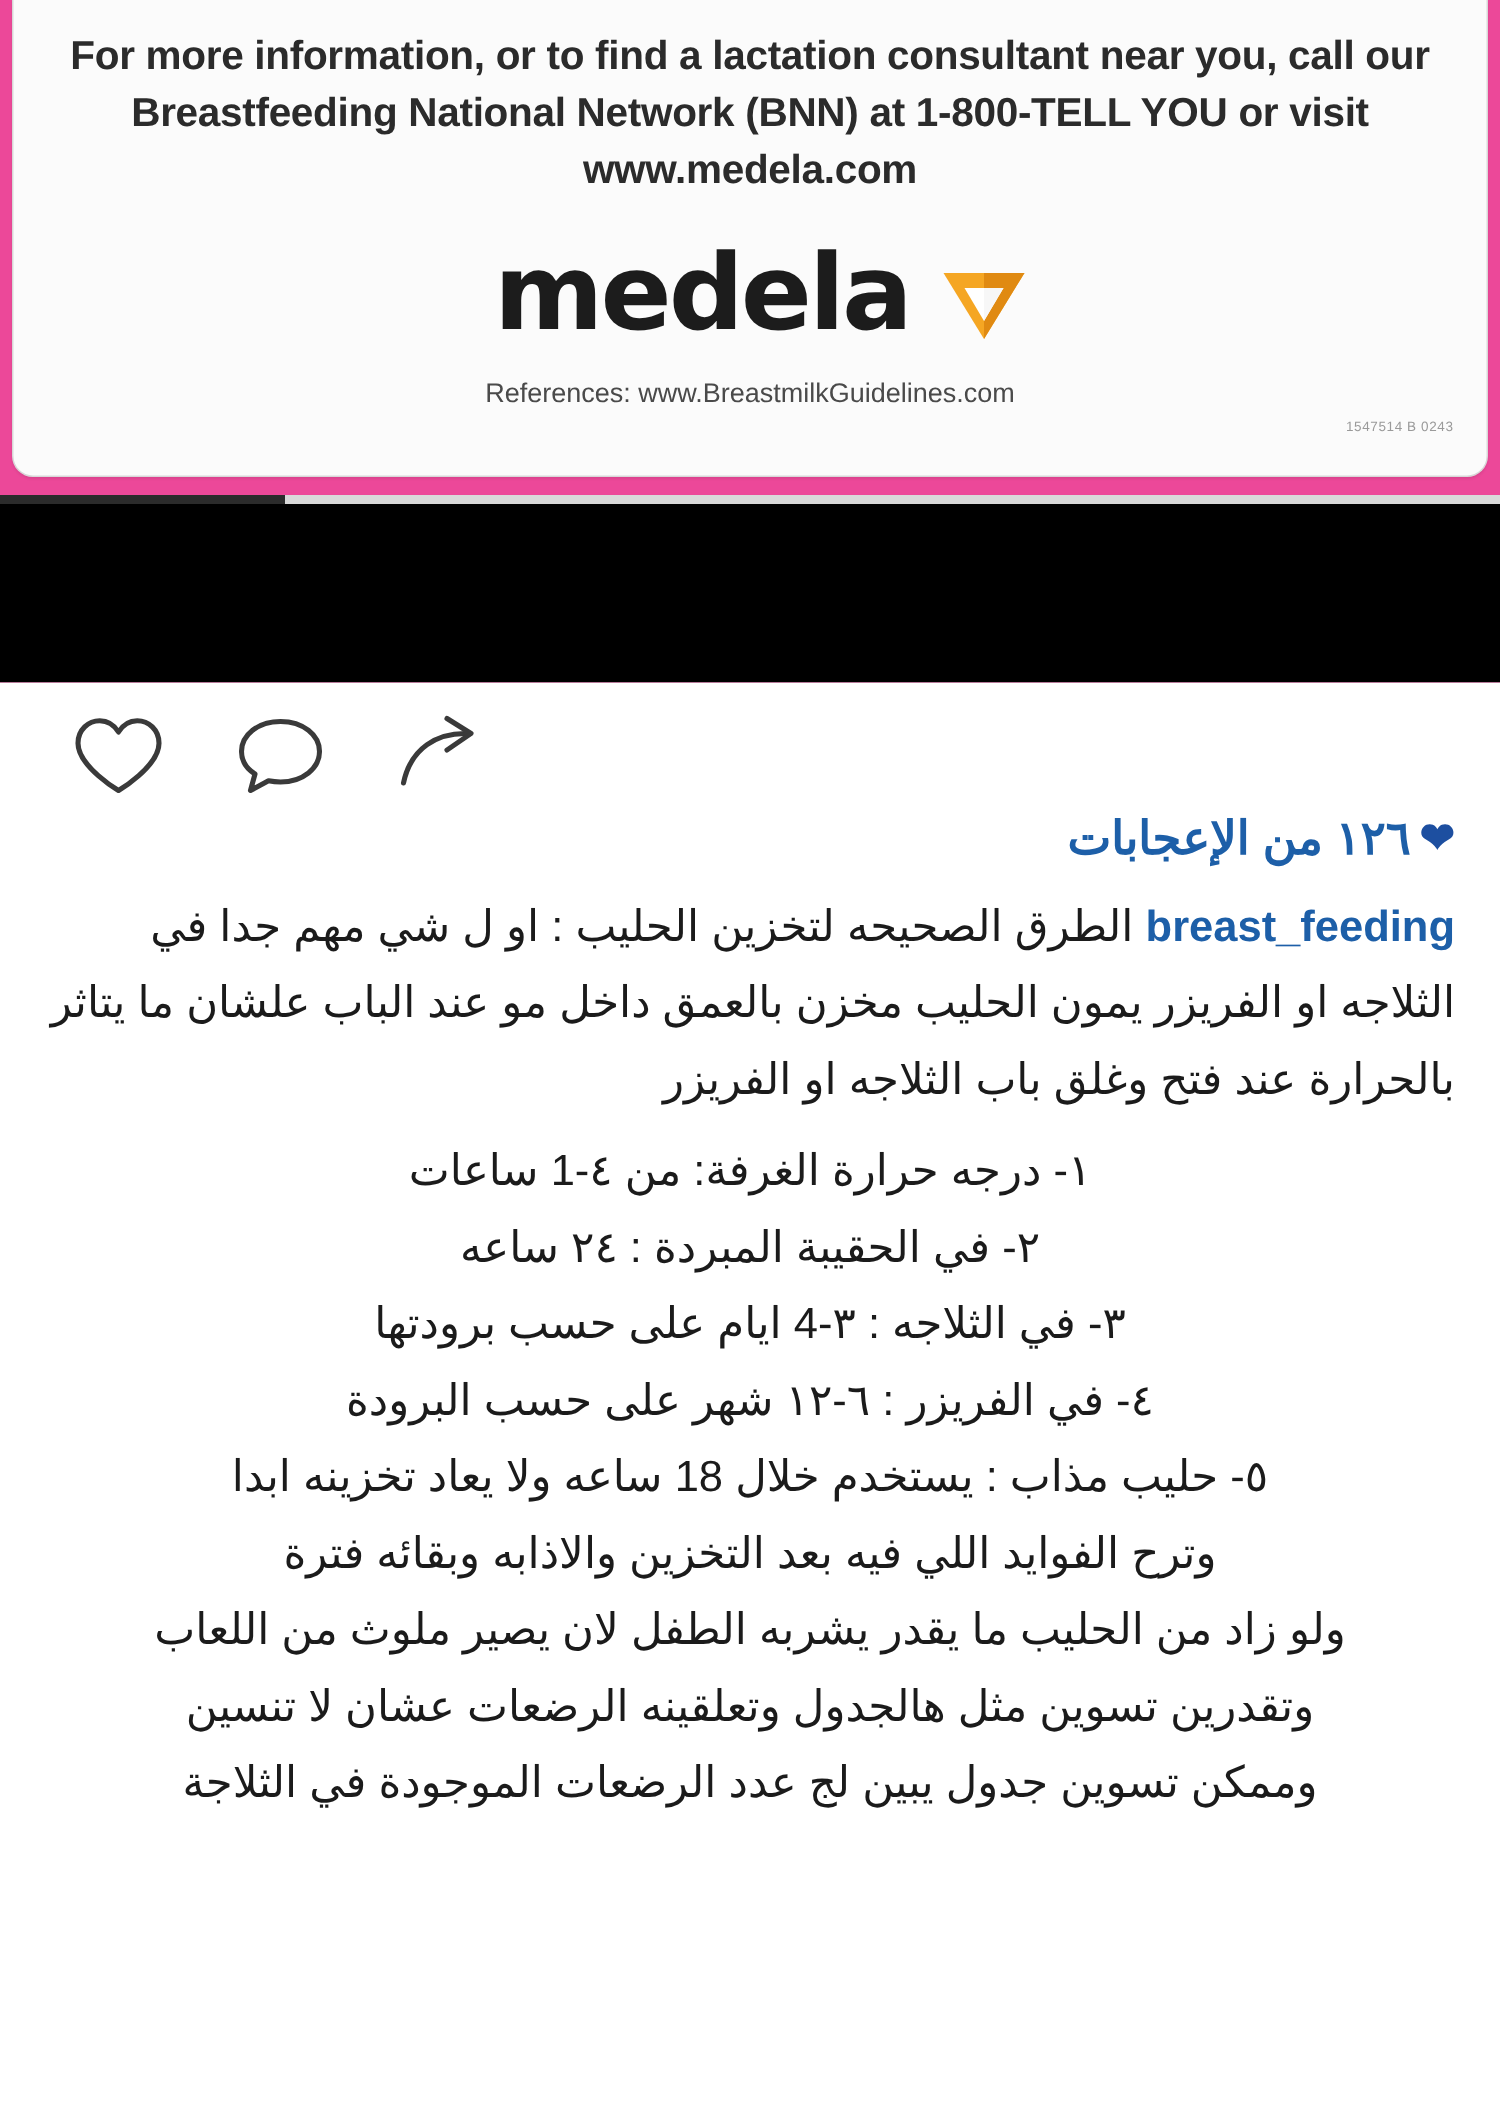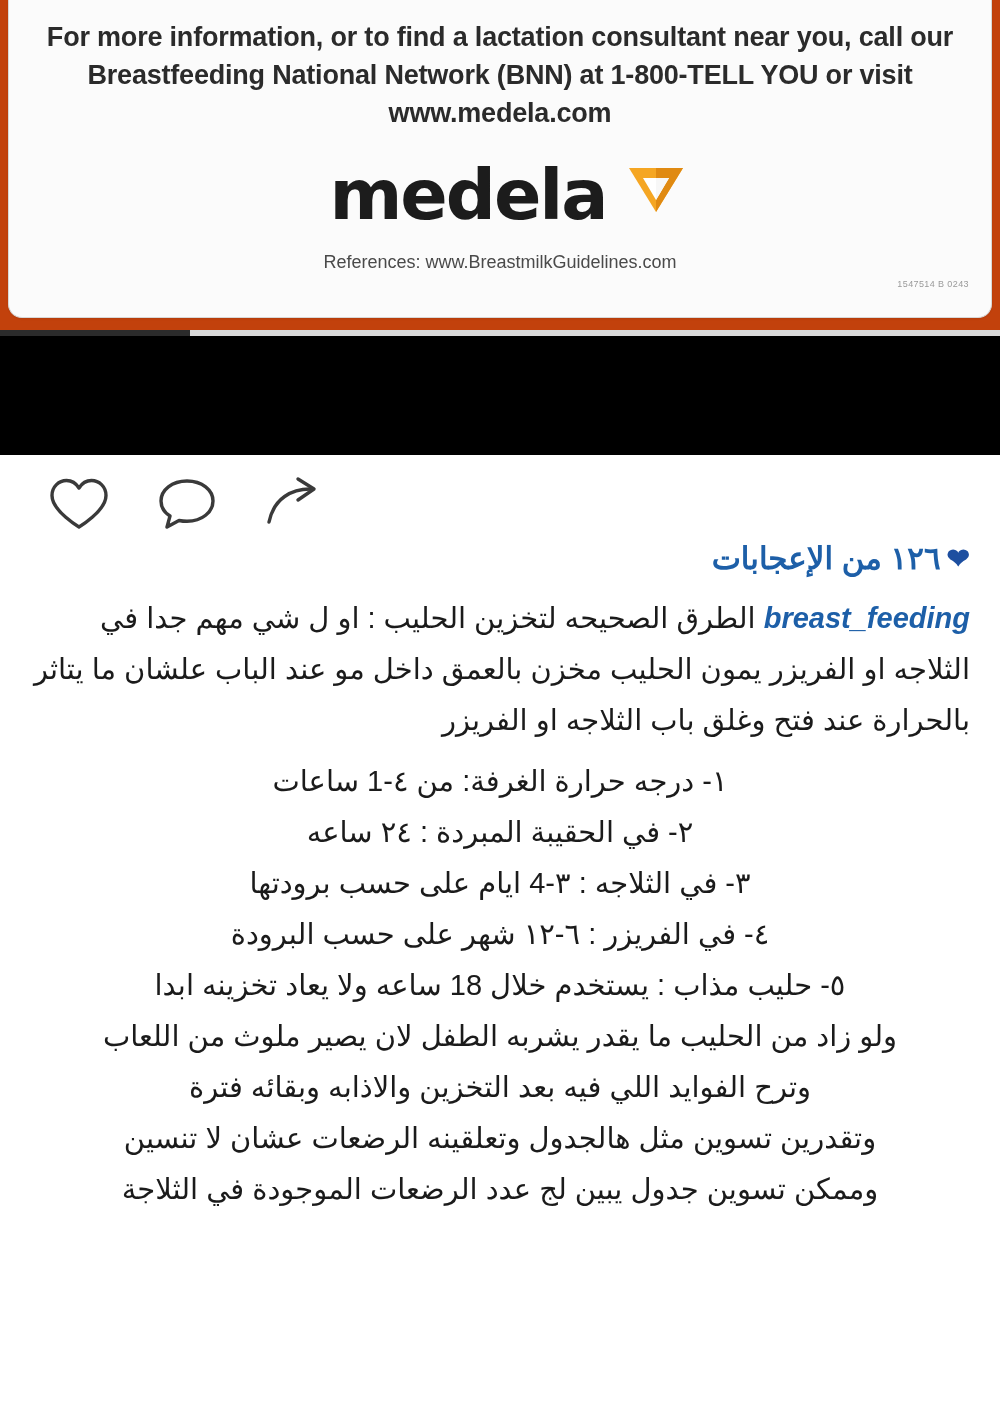--- a/index.html
+++ b/index.html
@@ -19,7 +19,7 @@
     position: relative;
     width: 1000px;
     height: 455px;
-    background: #c2410c;
+    background: #ec4899;
     overflow: hidden;
   }
   .flyer {

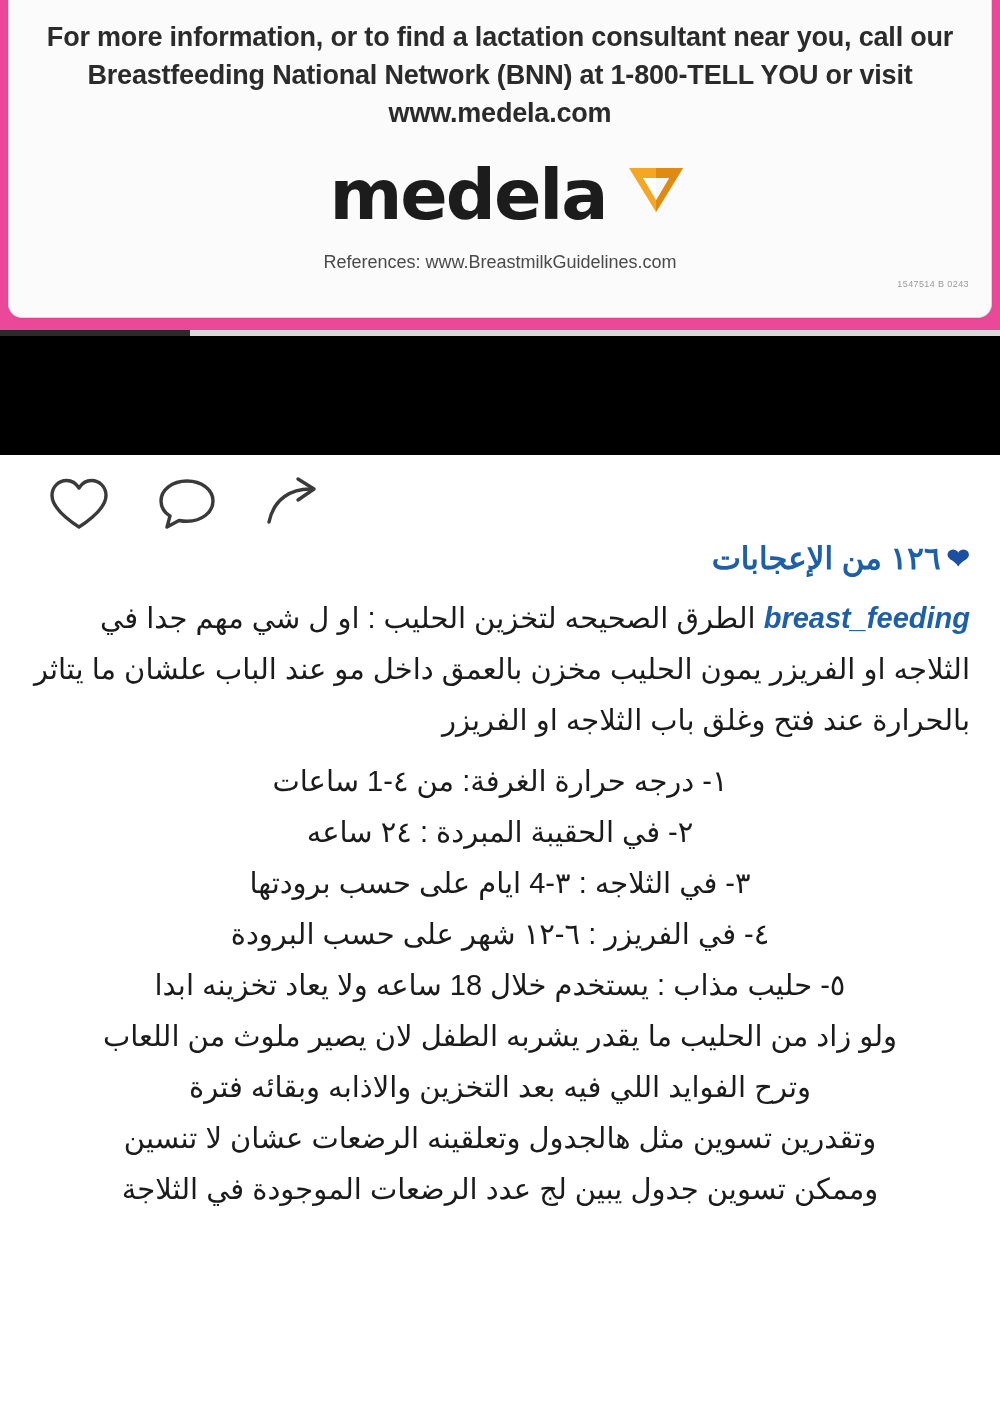--- a/index.html
+++ b/index.html
@@ -54,7 +54,7 @@
     right: 0;
     top: 160px;
     display: flex;
-    align-items: flex-start;
+    align-items: flex-end;
     justify-content: center;
     gap: 18px;
   }

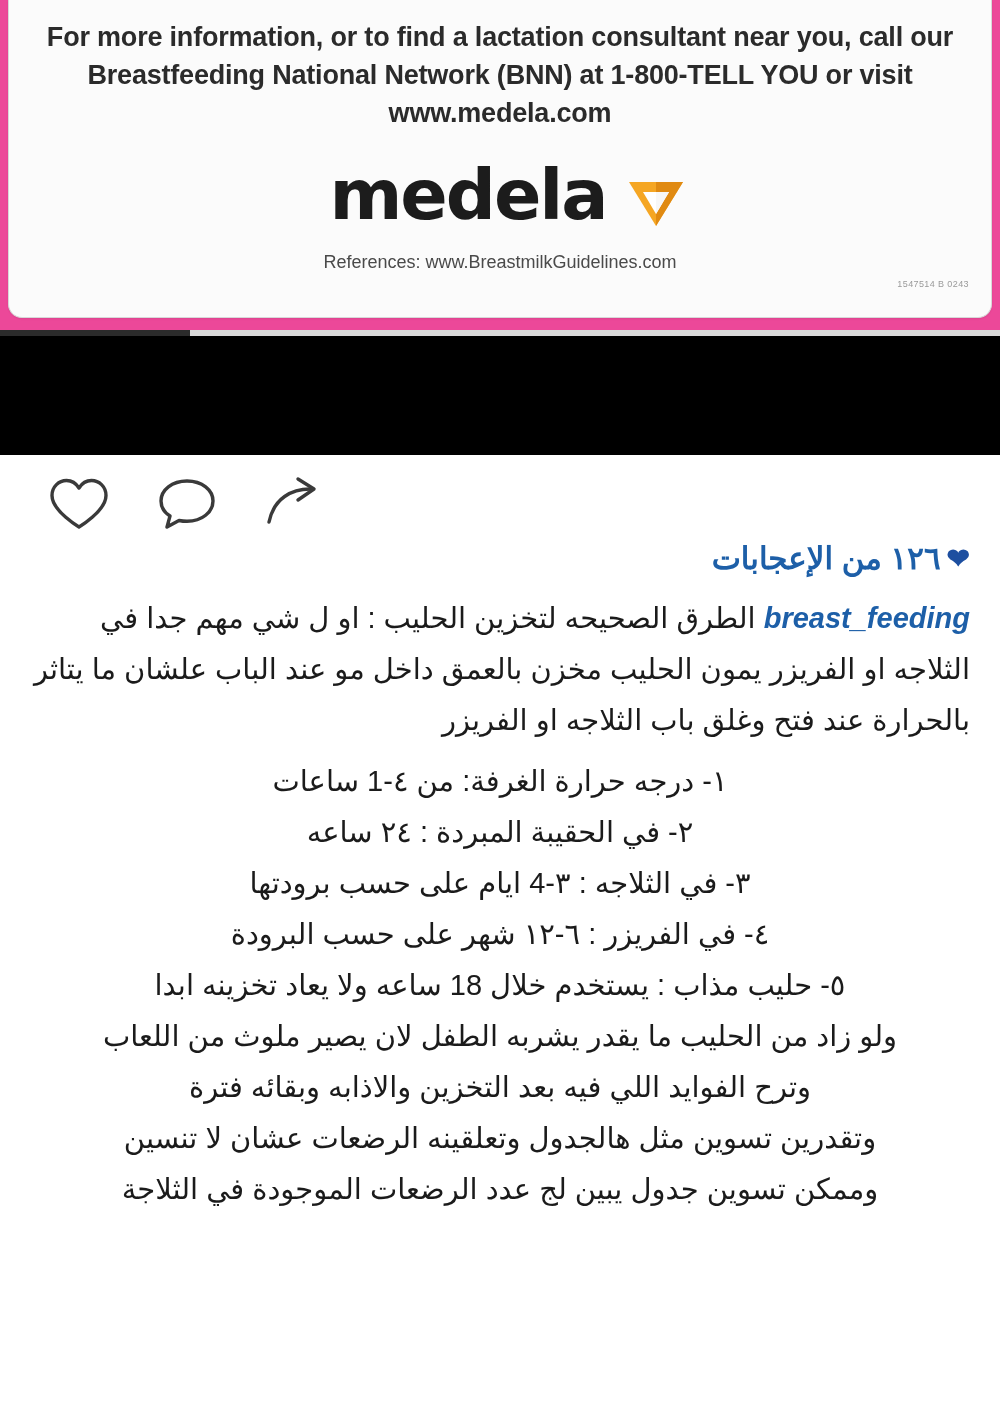--- a/index.html
+++ b/index.html
@@ -166,7 +166,6 @@
     font-family: "Liberation Sans", sans-serif;
     direction: ltr;
     unicode-bidi: embed;
-    font-style: italic;
   }
   .caption-lines {
     margin-top: 10px;

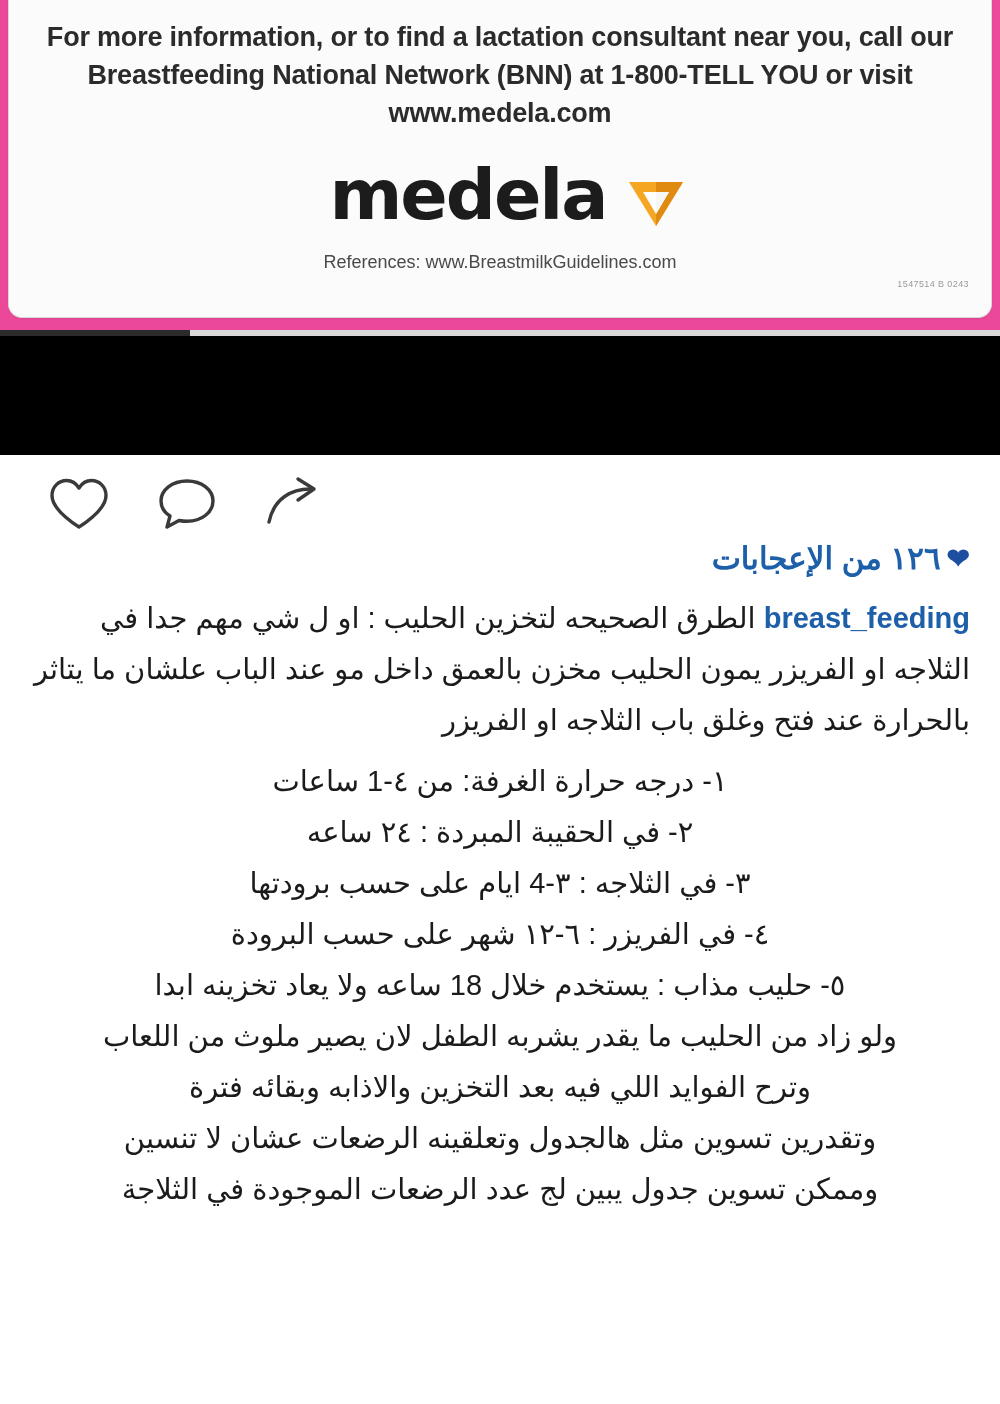--- a/index.html
+++ b/index.html
@@ -251,8 +251,8 @@
       <div class="caption-line ctr">٣- في الثلاجه : ٣-4 ايام على حسب برودتها</div>
       <div class="caption-line ctr">٤- في الفريزر : ٦-١٢ شهر على حسب البرودة</div>
       <div class="caption-line ctr">٥- حليب مذاب : يستخدم خلال 18 ساعه ولا يعاد تخزينه ابدا</div>
+      <div class="caption-line ctr">وترح الفوايد اللي فيه بعد التخزين والاذابه وبقائه فترة</div>
       <div class="caption-line ctr">ولو زاد من الحليب ما يقدر يشربه الطفل لان يصير ملوث من اللعاب</div>
-      <div class="caption-line ctr">وترح الفوايد اللي فيه بعد التخزين والاذابه وبقائه فترة</div>
       <div class="caption-line ctr">وتقدرين تسوين مثل هالجدول وتعلقينه الرضعات عشان لا تنسين</div>
       <div class="caption-line ctr">وممكن تسوين جدول يبين لج عدد الرضعات الموجودة في الثلاجة</div>
     </div>

